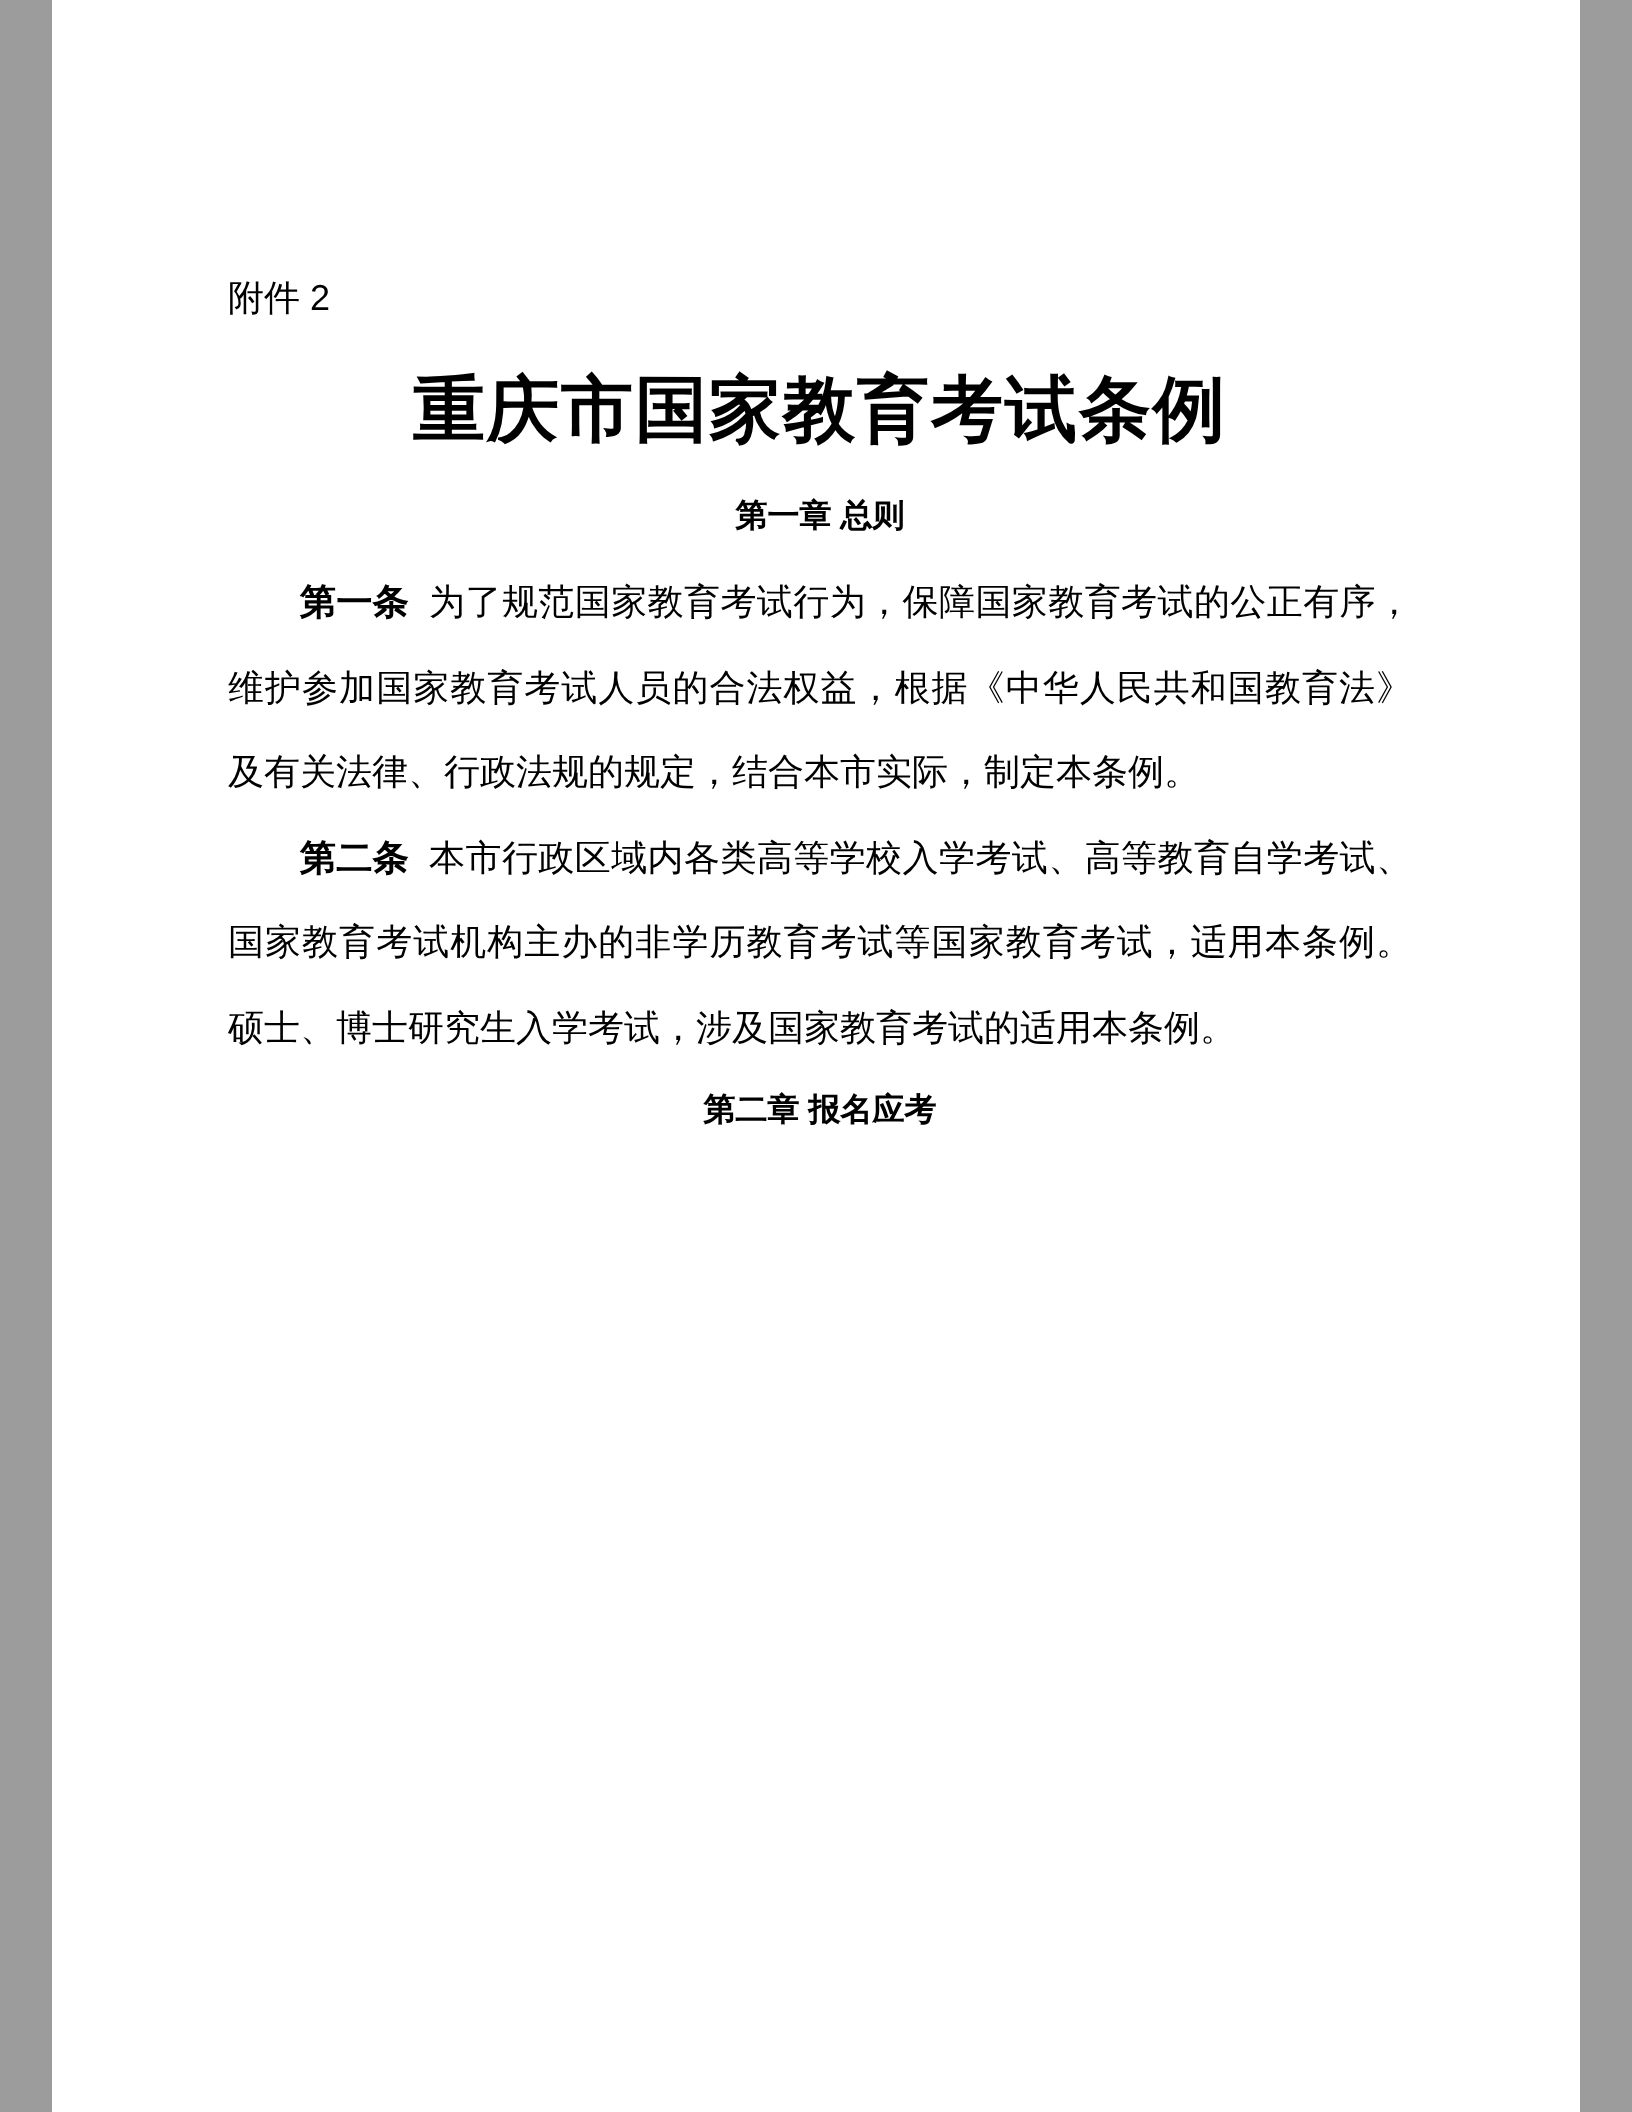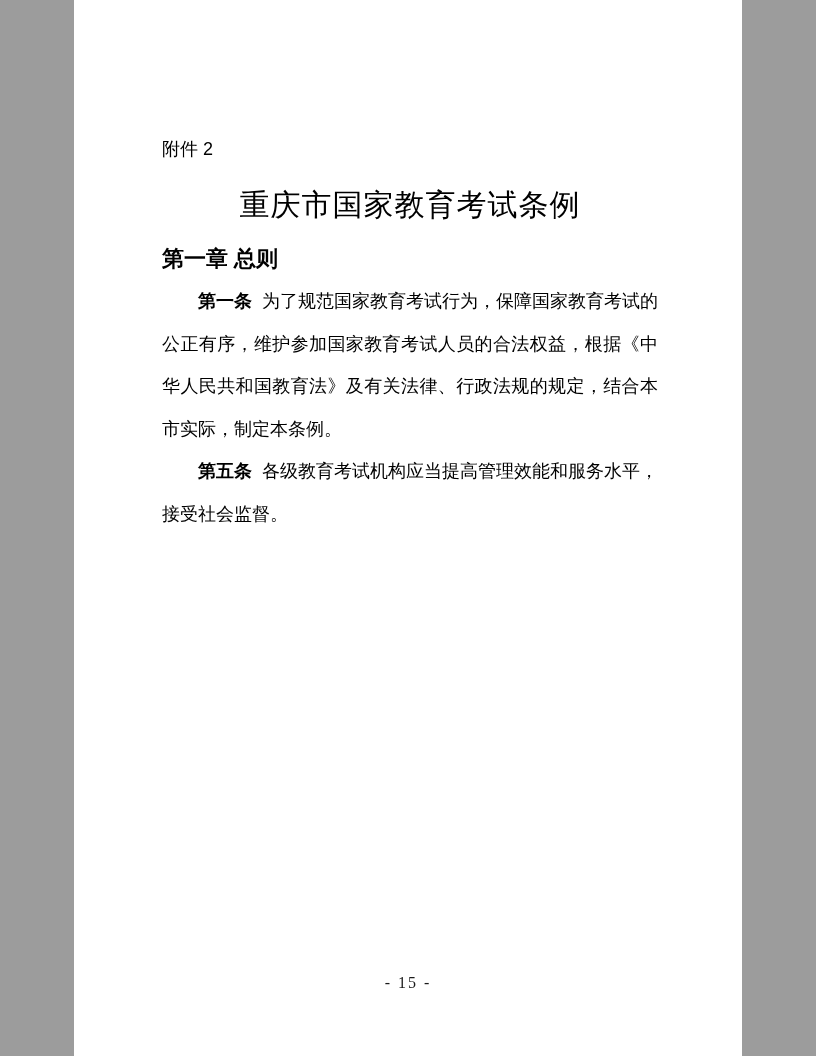--- a/index.html
+++ b/index.html
@@ -5,7 +5,7 @@
   * { margin: 0; padding: 0; box-sizing: border-box; }
   html, body { background: #9c9c9c; }
   .page {
-    width: 668px;
+    width: 764px;
     height: 1056px;
     margin: 0 auto;
     background: #ffffff;

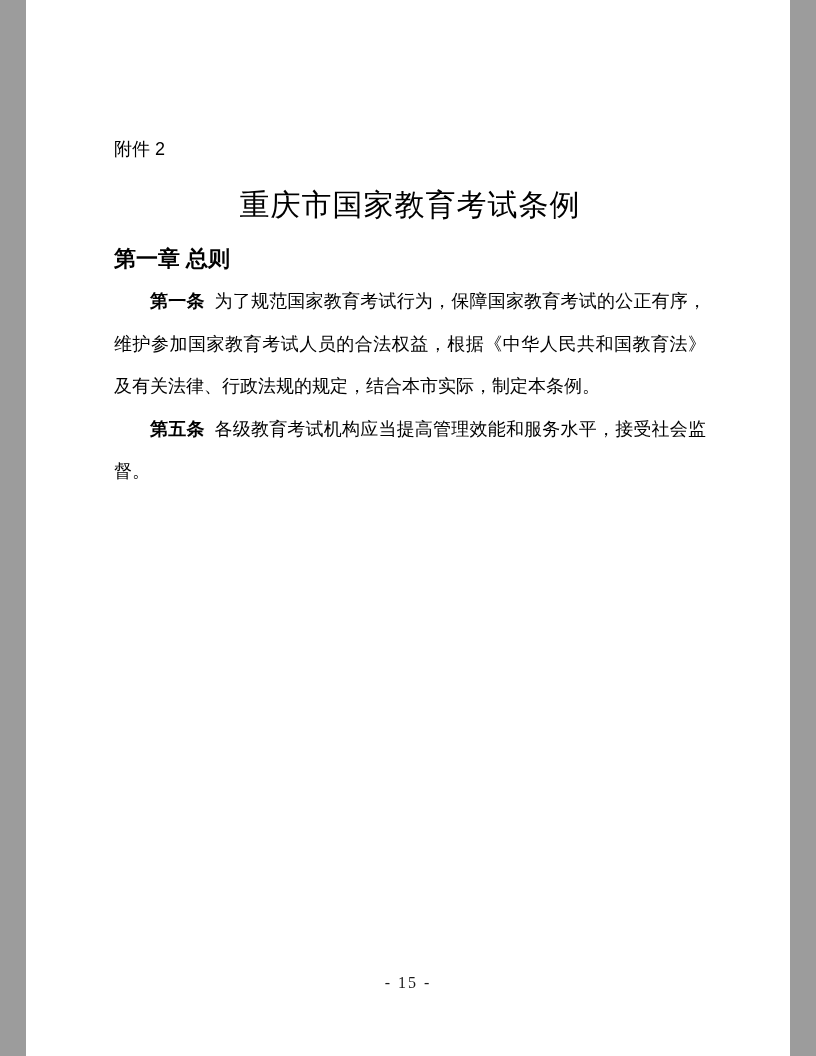--- a/index.html
+++ b/index.html
@@ -29,9 +29,9 @@
   }
   .doc-title {
     margin-top: 22px;
-    font-size: 30px;
+    font-size: 36px;
     line-height: 42px;
-    font-weight: normal;
+    font-weight: bold;
     text-align: center;
     letter-spacing: 1px;
   }

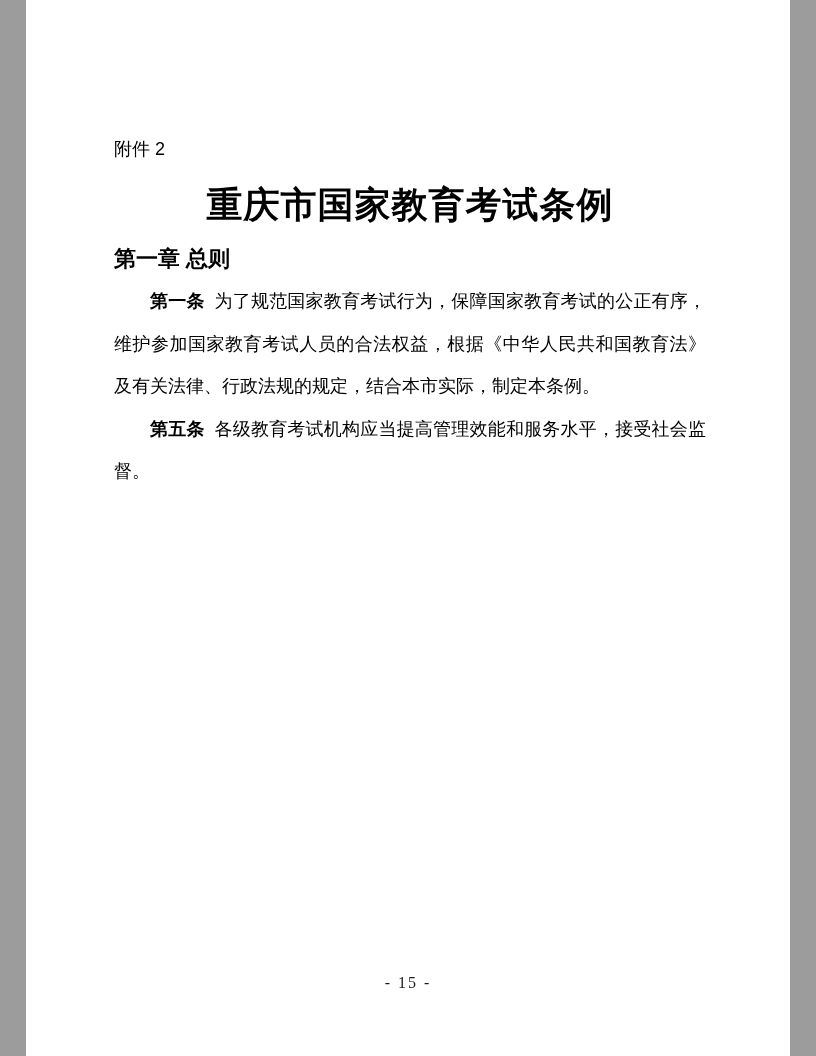--- a/index.html
+++ b/index.html
@@ -36,9 +36,9 @@
     letter-spacing: 1px;
   }
   .chapter-heading {
-    font-size: 22px;
+    font-size: 16px;
     font-weight: bold;
-    text-align: left;
+    text-align: center;
     line-height: 26px;
   }
   .chapter-1 { margin-top: 20px; }

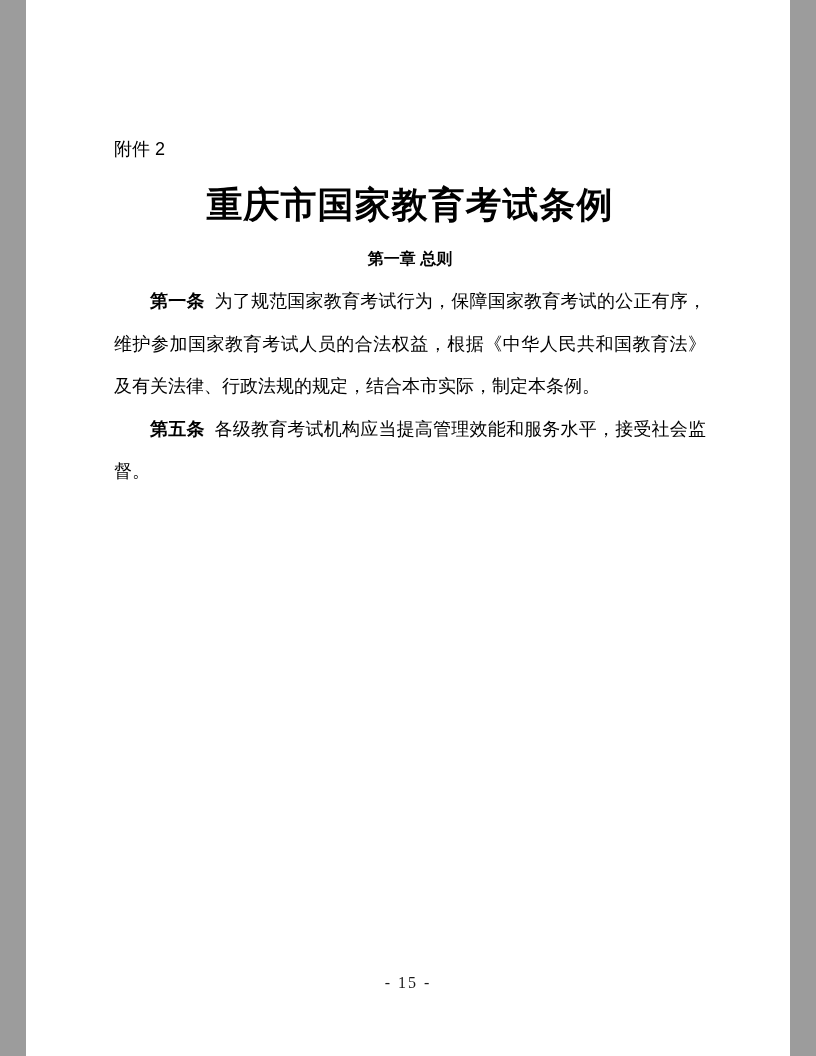--- a/index.html
+++ b/index.html
@@ -85,6 +85,9 @@
         <span class="article-label">第一条</span><span>为了规范国家教育考试行为，保障国家教育考试的公正有序，维护参加国家教育考试人员的合法权益，根据《中华人民共和国教育法》及有关法律、行政法规的规定，结合本市实际，制定本条例。</span>
       </p>
 
+      <p class="article">
+        <span class="article-label">第二条</span><span>本市行政区域内各类高等学校入学考试、高等教育自学考试、国家教育考试机构主办的非学历教育考试等国家教育考试，适用本条例。硕士、博士研究生入学考试，涉及国家教育考试的适用本条例。</span>
+      </p>
 
 
 

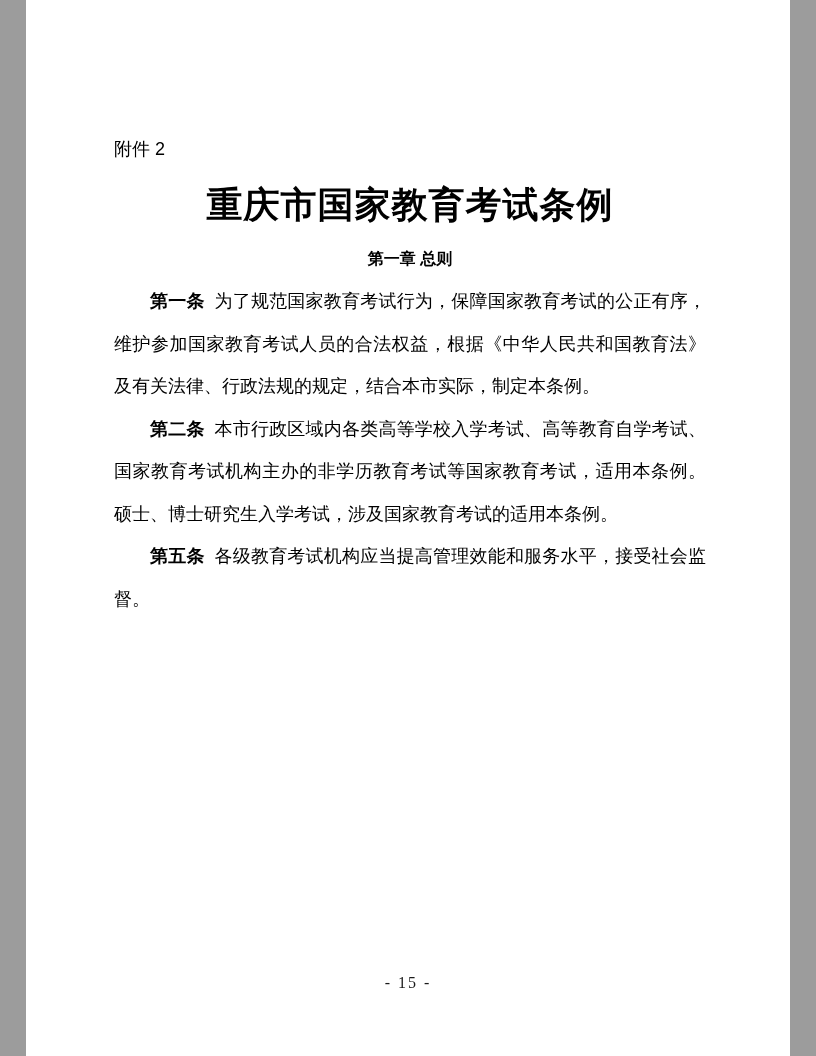--- a/index.html
+++ b/index.html
@@ -91,9 +91,6 @@
 
 
 
-      <p class="article">
-        <span class="article-label">第五条</span><span>各级教育考试机构应当提高管理效能和服务水平，接受社会监督。</span>
-      </p>
 
     </div>
 

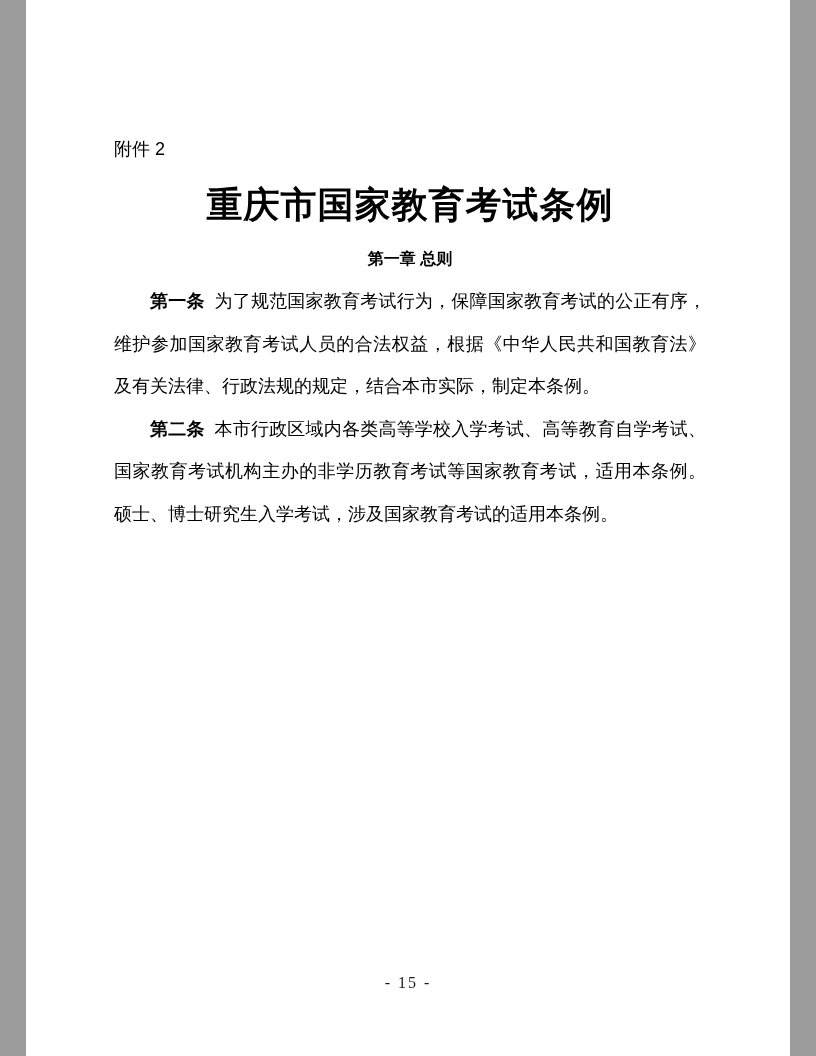--- a/index.html
+++ b/index.html
@@ -94,6 +94,7 @@
 
     </div>
 
+    <h2 class="chapter-heading chapter-2">第二章 报名应考</h2>
 
   </div>
 

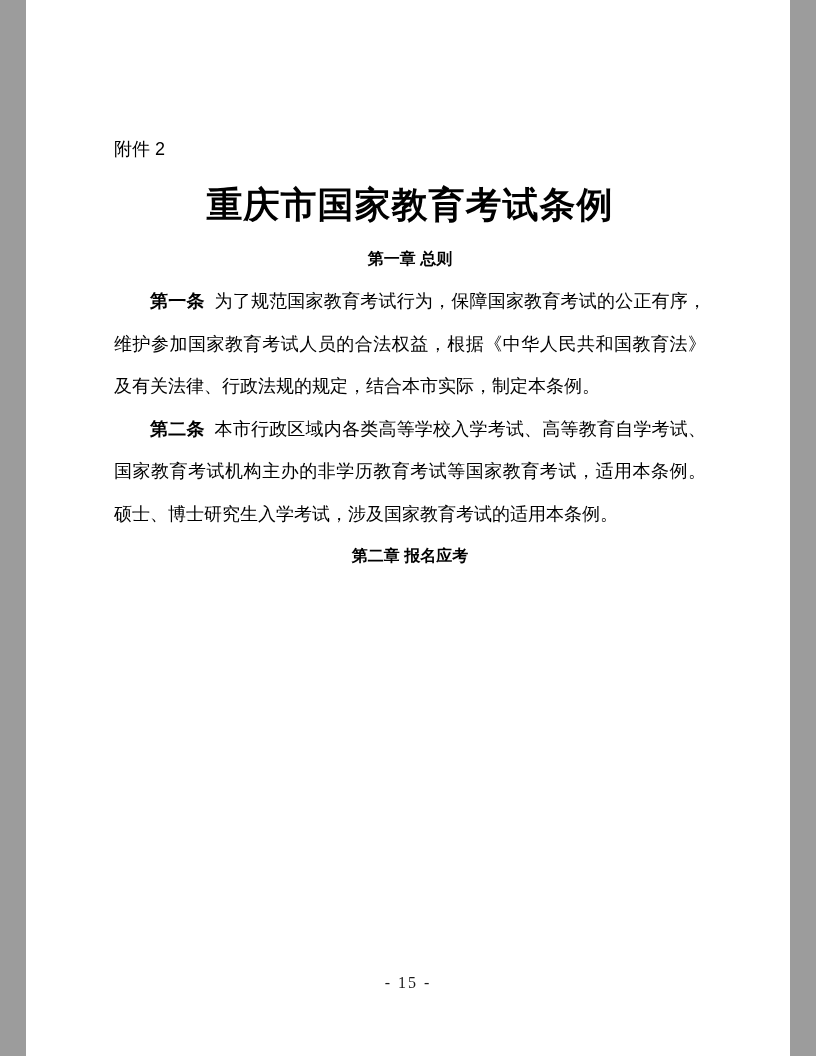--- a/index.html
+++ b/index.html
@@ -98,7 +98,6 @@
 
   </div>
 
-  <div class="page-number">- 15 -</div>
 </div>
 
 </body></html>

